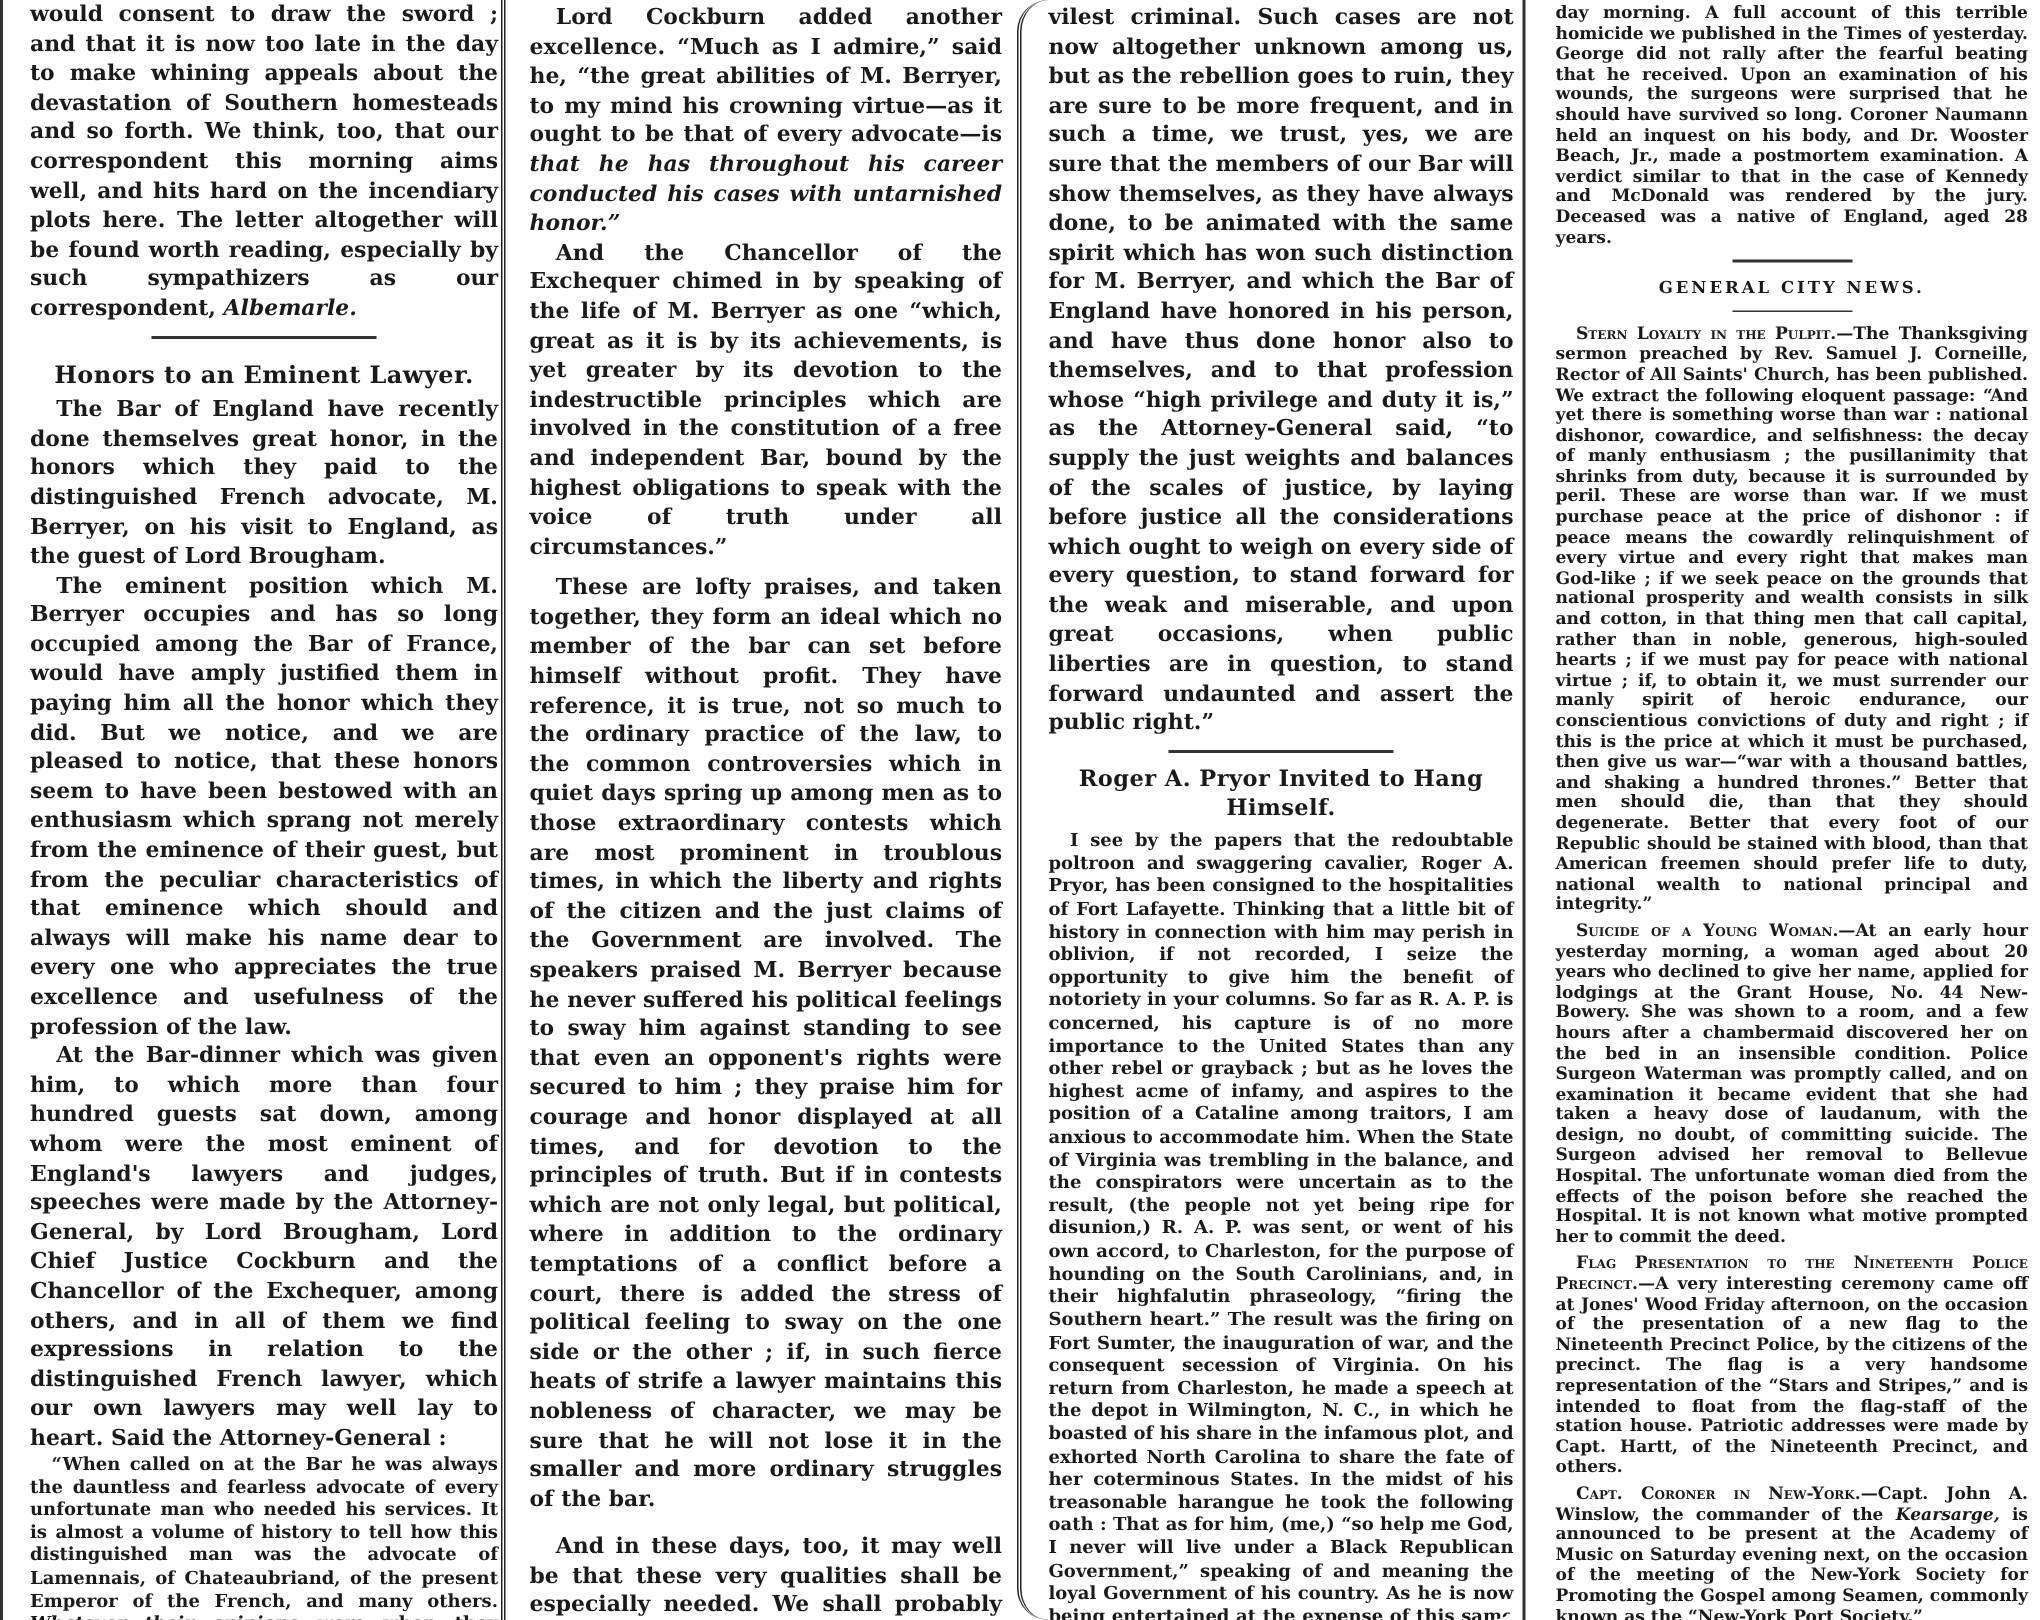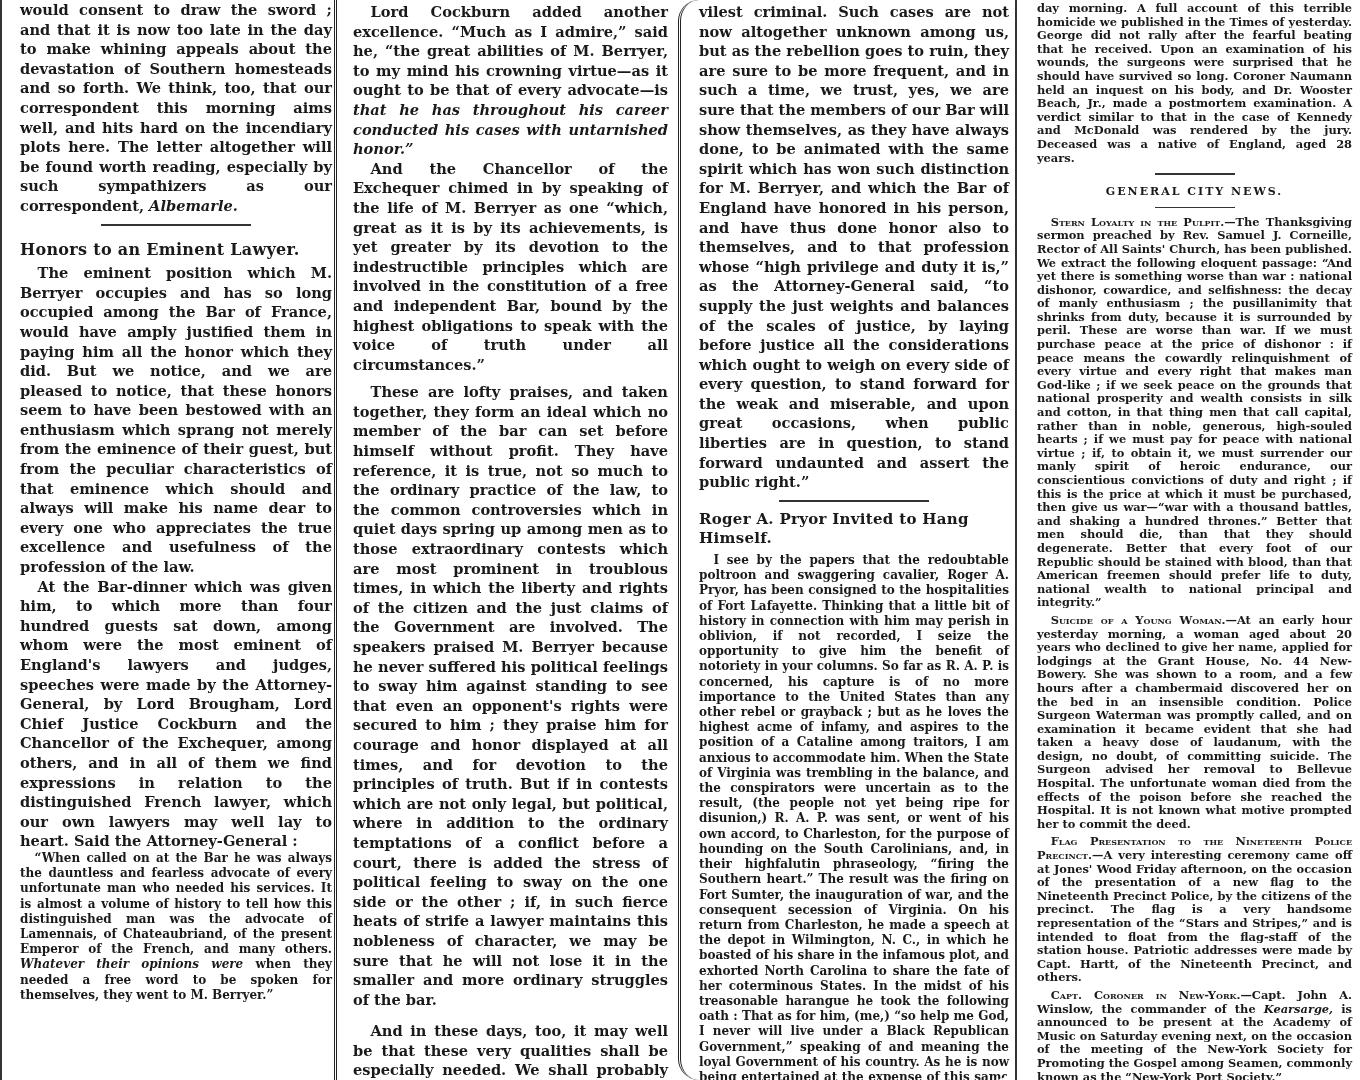--- a/index.html
+++ b/index.html
@@ -16,7 +16,7 @@
   p{margin:0;text-align:justify;text-indent:1.2em;}
   p.noind{text-indent:0;}
   .quote{font-size:12px;line-height:15.2px;}
-  .head{font-weight:900;font-size:16px;margin:14px 0 4px;letter-spacing:0.3px;}
+  .head{text-align:center;font-weight:900;font-size:16px;margin:14px 0 4px;letter-spacing:0.3px;}
   .big{text-align:center;font-size:11px;font-weight:900;letter-spacing:2px;margin:10px 0 6px;}
   .rule{width:150px;height:2px;background:#333;margin:8px auto;}
   .rule.short{width:80px;height:1px;}

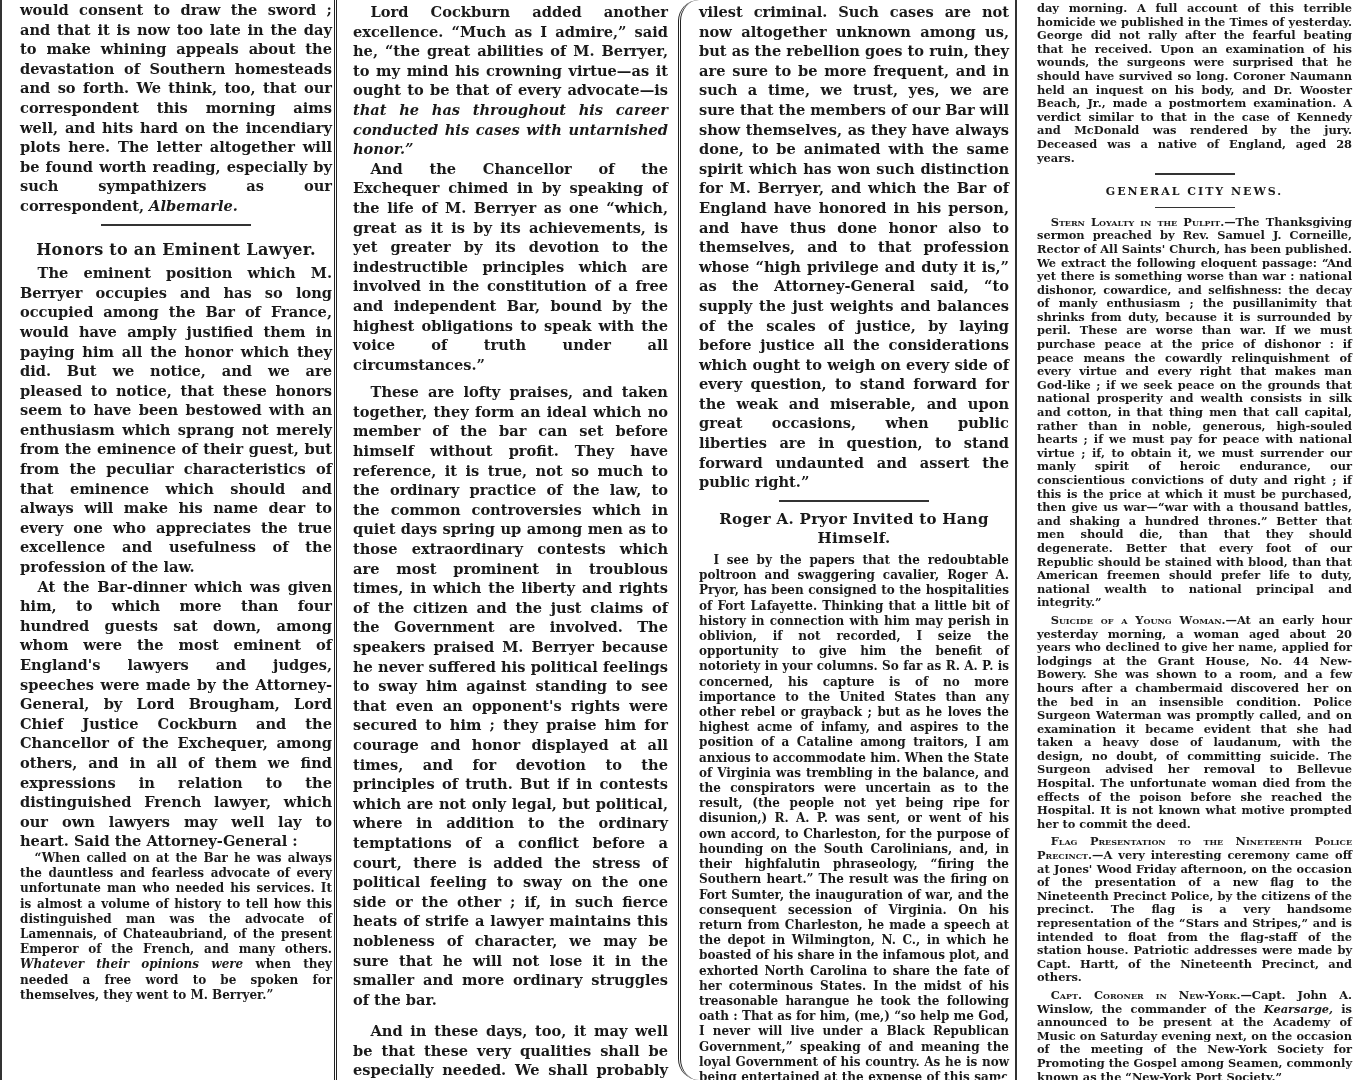--- a/index.html
+++ b/index.html
@@ -33,6 +33,7 @@
     <p class="noind"><span>would consent to draw the sword ; and that it is now too late in the day to make whining appeals about the devastation of Southern homesteads and so forth. We think, too, that our correspondent this morning aims well, and hits hard on the incendiary plots here. The letter altogether will be found worth reading, especially by such sympathizers as our correspondent,</span> <i>Albemarle.</i></p>
     <div class="rule"></div>
     <div class="head">Honors to an Eminent Lawyer.</div>
+    <p>The Bar of England have recently done themselves great honor, in the honors which they paid to the distinguished French advocate, M. Berryer, on his visit to England, as the guest of Lord Brougham.</p>
     <p>The eminent position which M. Berryer occupies and has so long occupied among the Bar of France, would have amply justified them in paying him all the honor which they did. But we notice, and we are pleased to notice, that these honors seem to have been bestowed with an enthusiasm which sprang not merely from the eminence of their guest, but from the peculiar characteristics of that eminence which should and always will make his name dear to every one who appreciates the true excellence and usefulness of the profession of the law.</p>
     <p>At the Bar-dinner which was given him, to which more than four hundred guests sat down, among whom were the most eminent of England's lawyers and judges, speeches were made by the Attorney-General, by Lord Brougham, Lord Chief Justice Cockburn and the Chancellor of the Exchequer, among others, and in all of them we find expressions in relation to the distinguished French lawyer, which our own lawyers may well lay to heart. Said the Attorney-General :</p>
     <p class="quote"><span>“When called on at the Bar he was always the dauntless and fearless advocate of every unfortunate man who needed his services. It is almost a volume of history to tell how this distinguished man was the advocate of Lamennais, of Chateaubriand, of the present Emperor of the French, and many others.</span> <i>Whatever their opinions were</i> <span>when they needed a free word to be spoken for themselves, they went to M. Berryer.”</span></p>

